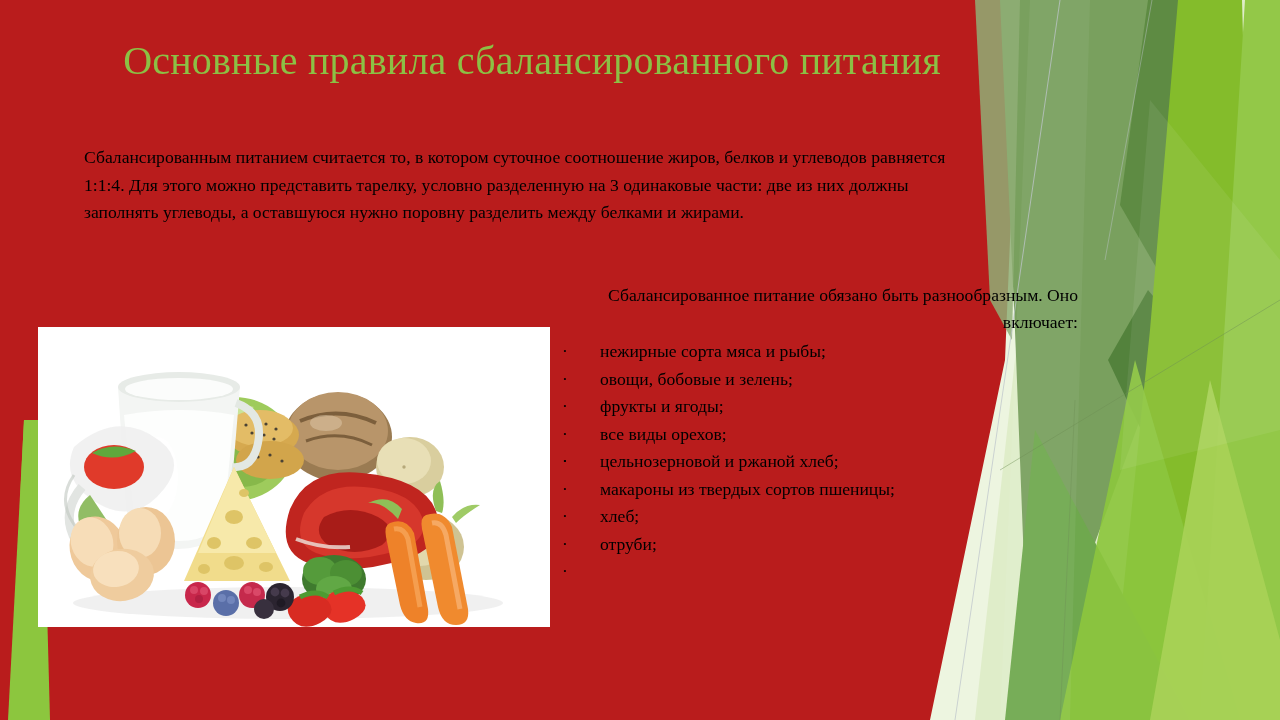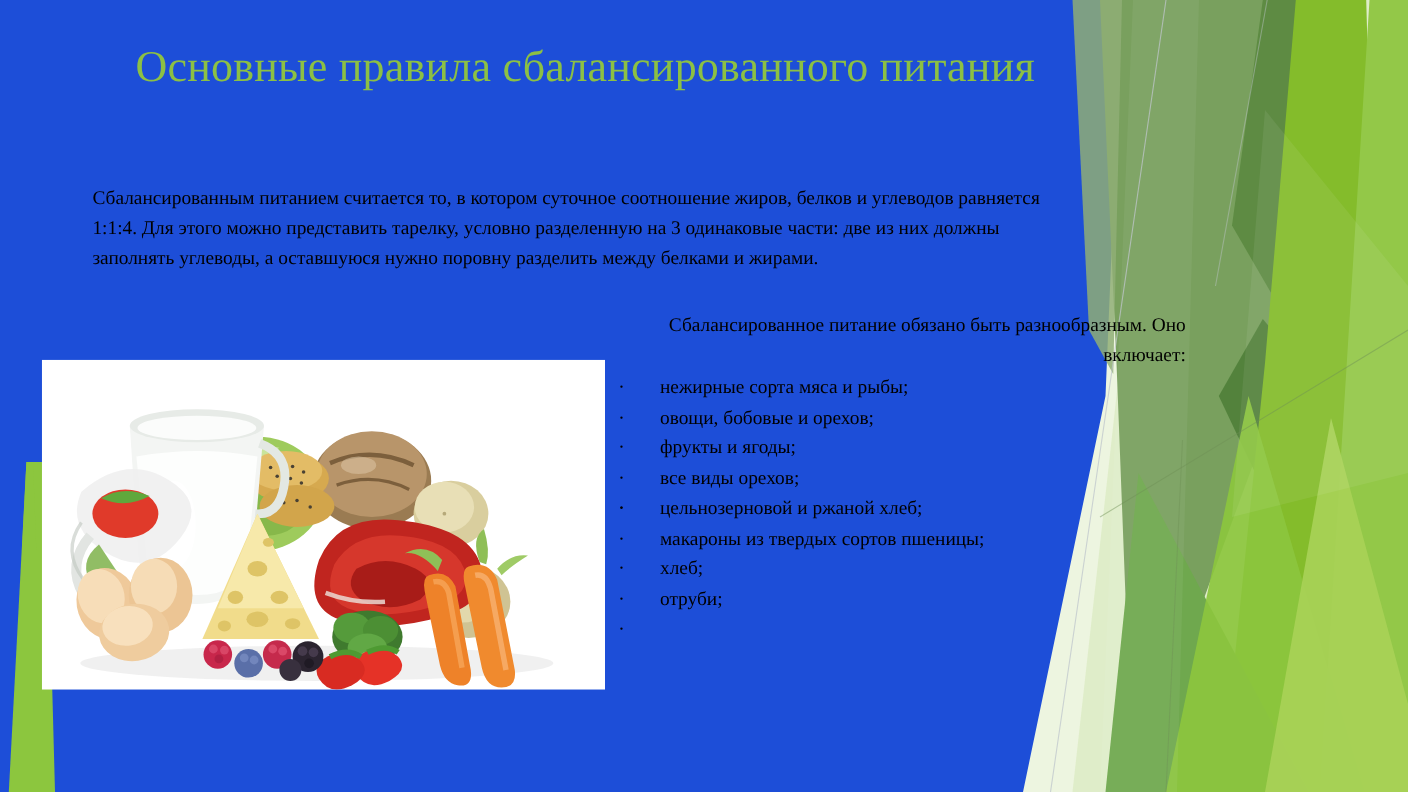--- a/index.html
+++ b/index.html
@@ -11,7 +11,7 @@
     position: relative;
     width: 1280px;
     height: 720px;
-    background: #1d4ed8;
+    background: #b91c1c;
     overflow: hidden;
     font-family: "Liberation Serif", "DejaVu Serif", serif;
   }

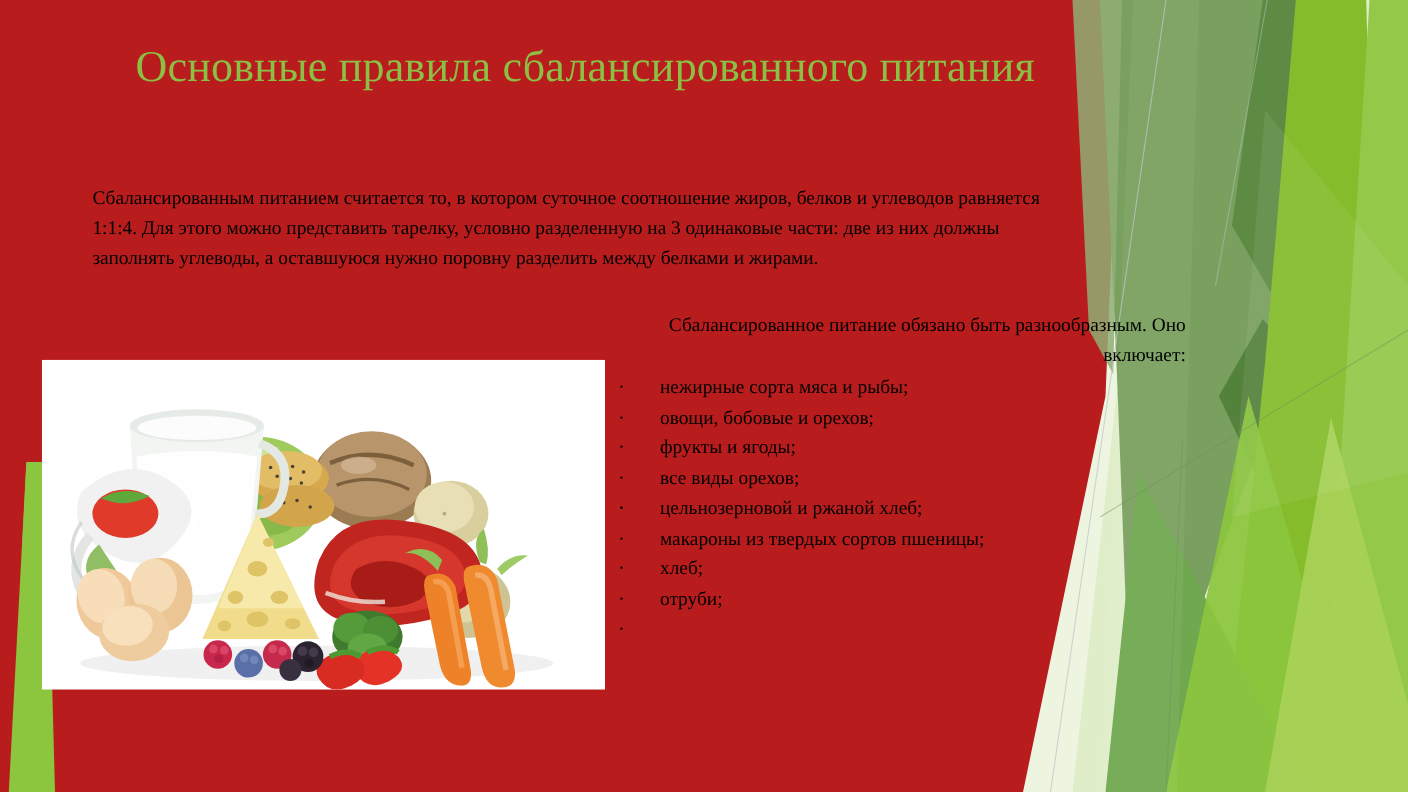--- a/index.html
+++ b/index.html
@@ -46,7 +46,7 @@
   .intro-block {
     position: absolute;
     left: 84px;
-    top: 166px;
+    top: 144px;
     width: 876px;
   }
   .intro-text {

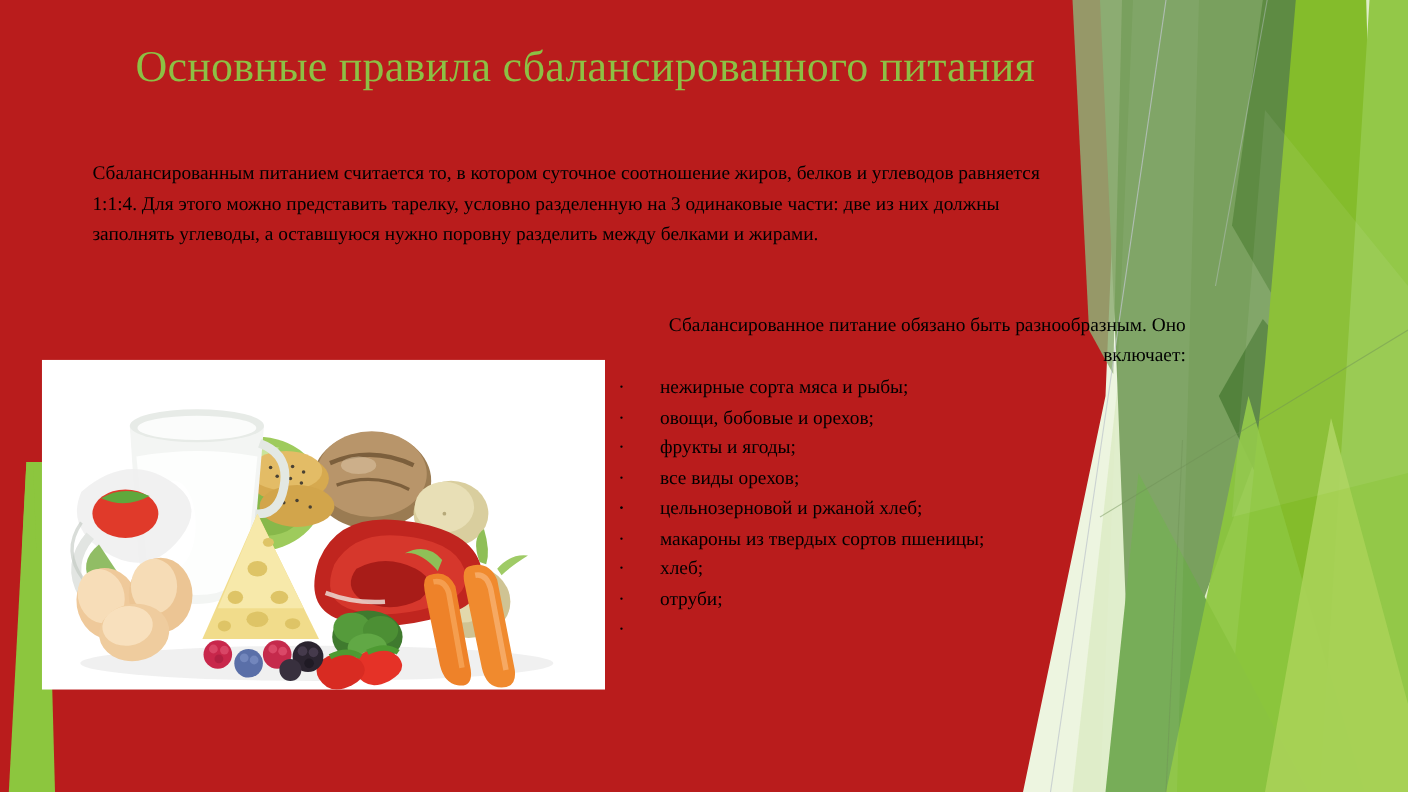--- a/index.html
+++ b/index.html
@@ -305,7 +305,7 @@
       </li>
       <li>
         <span class="bullet-mark">·</span>
-        <span>овощи, бобовые и орехов;</span>
+        <span>овощи, бобовые и зелень;</span>
       </li>
       <li>
         <span class="bullet-mark">·</span>

